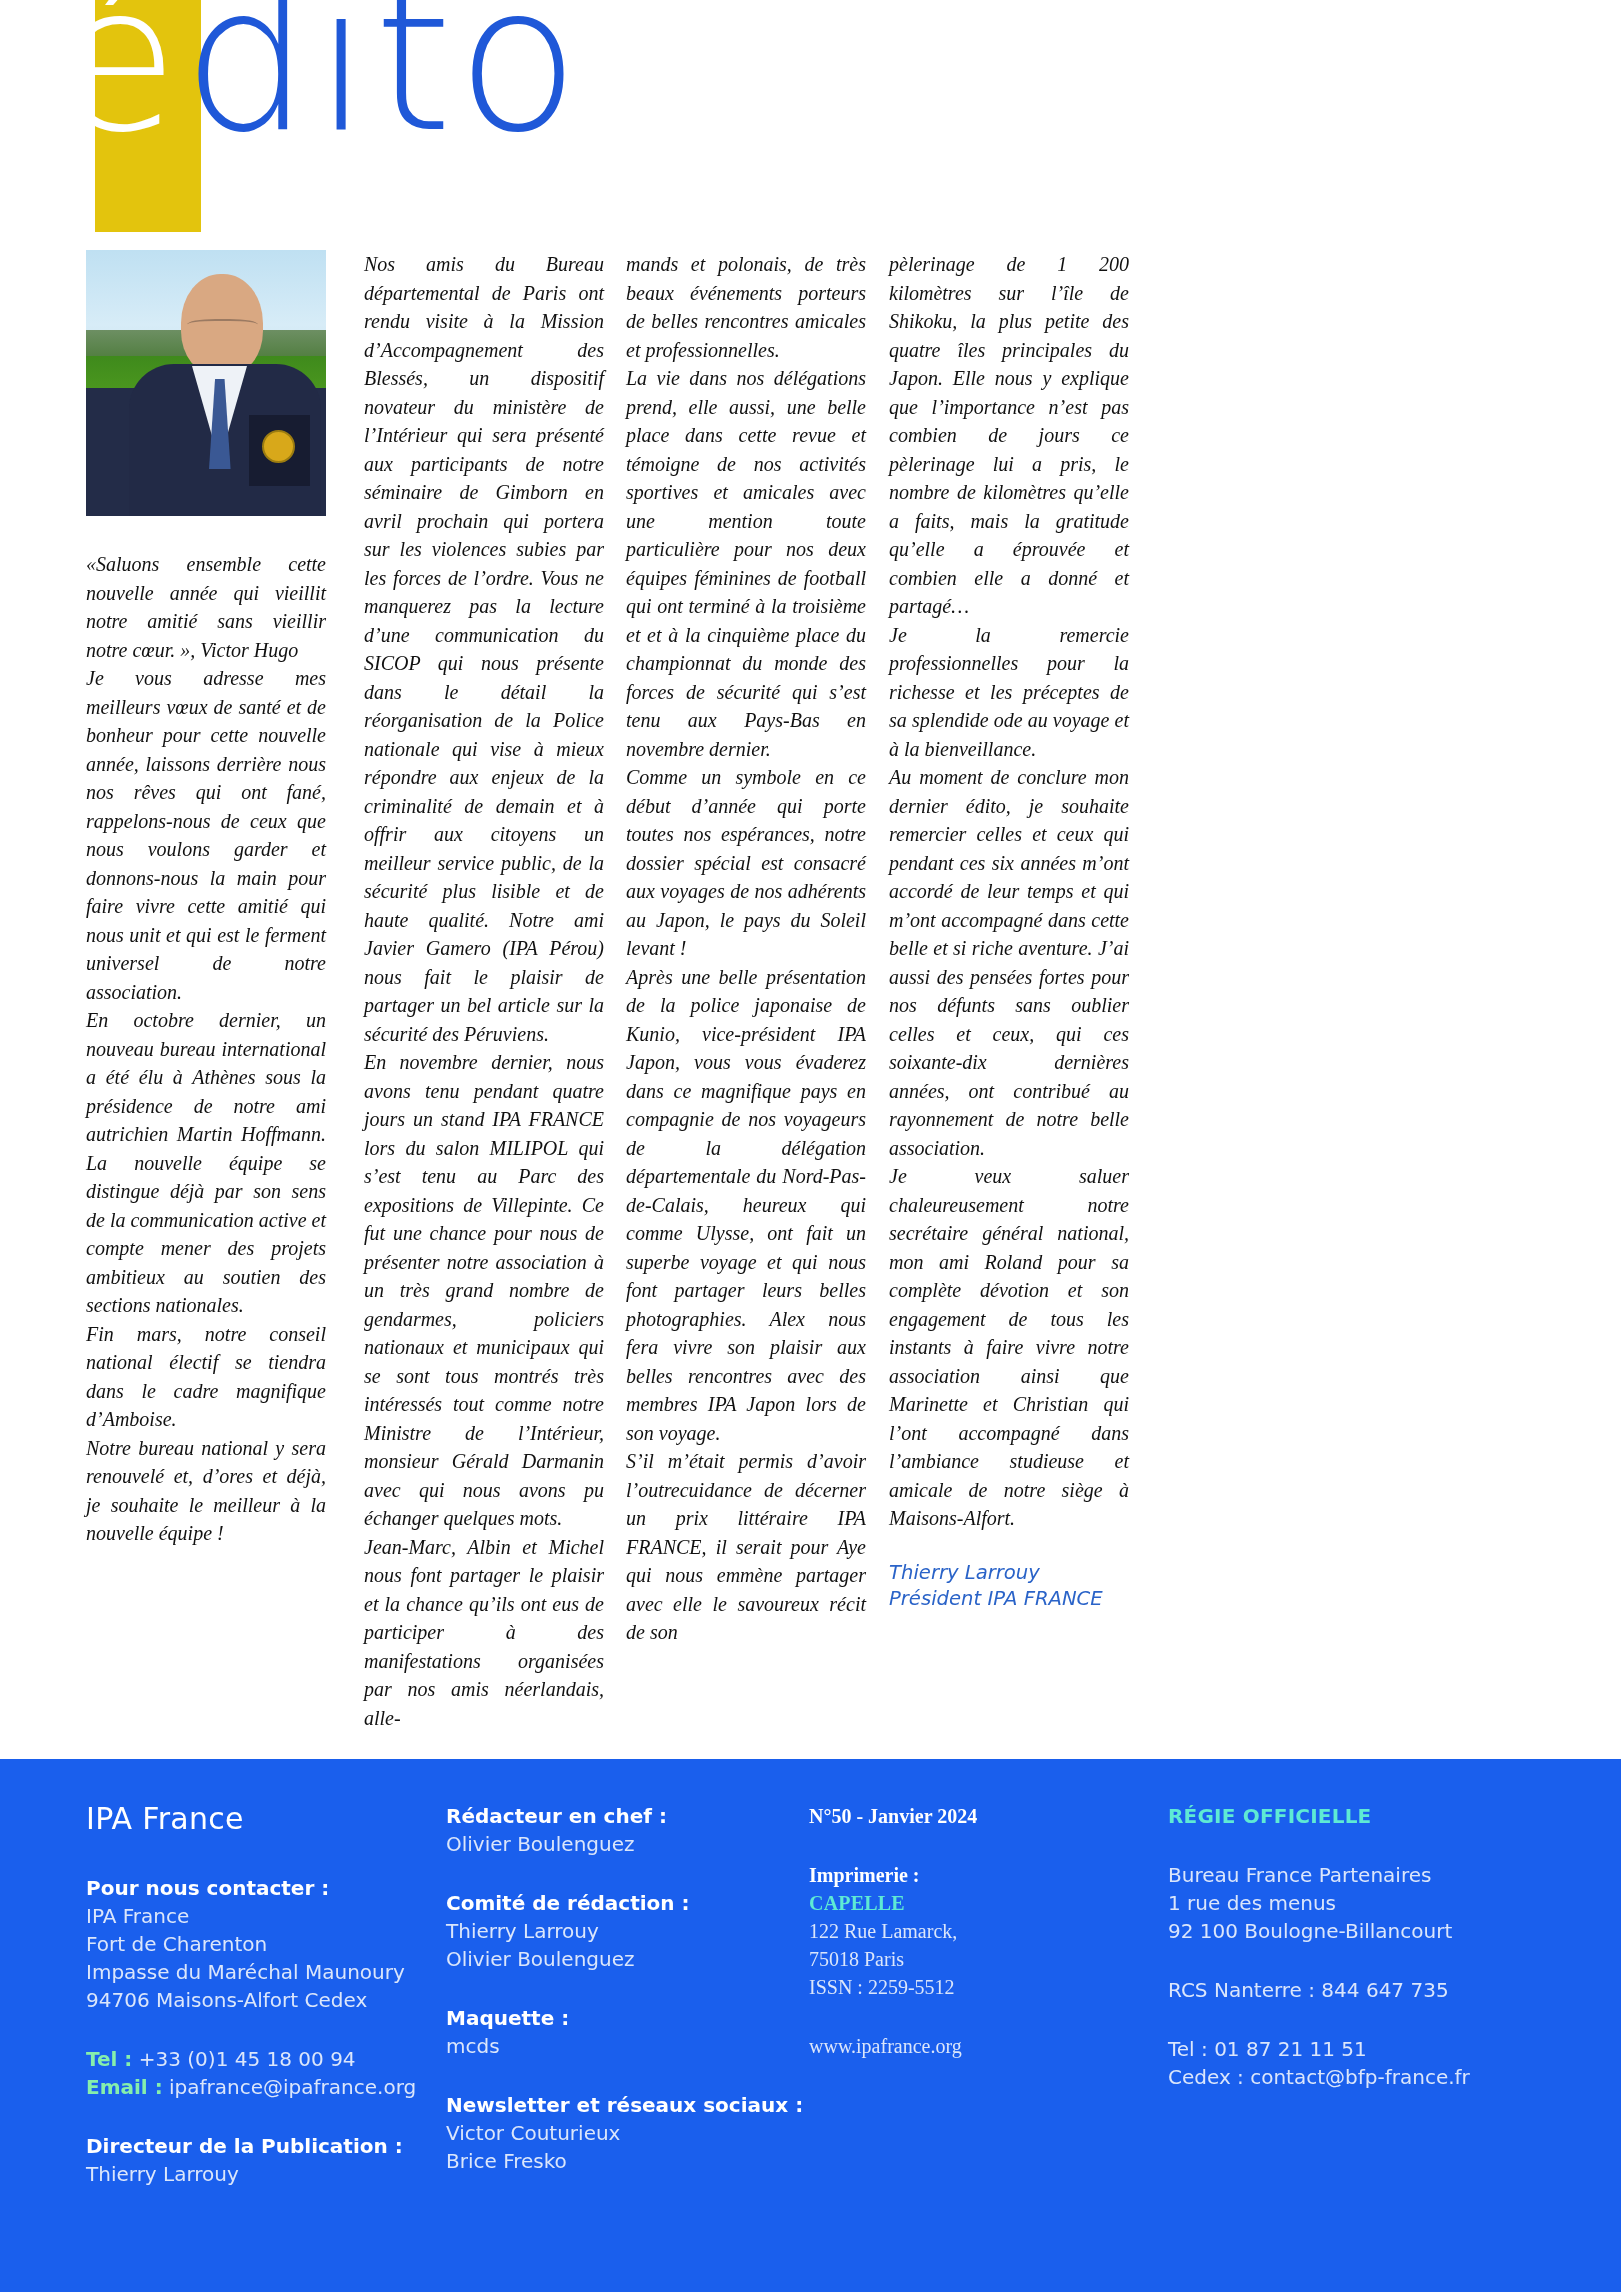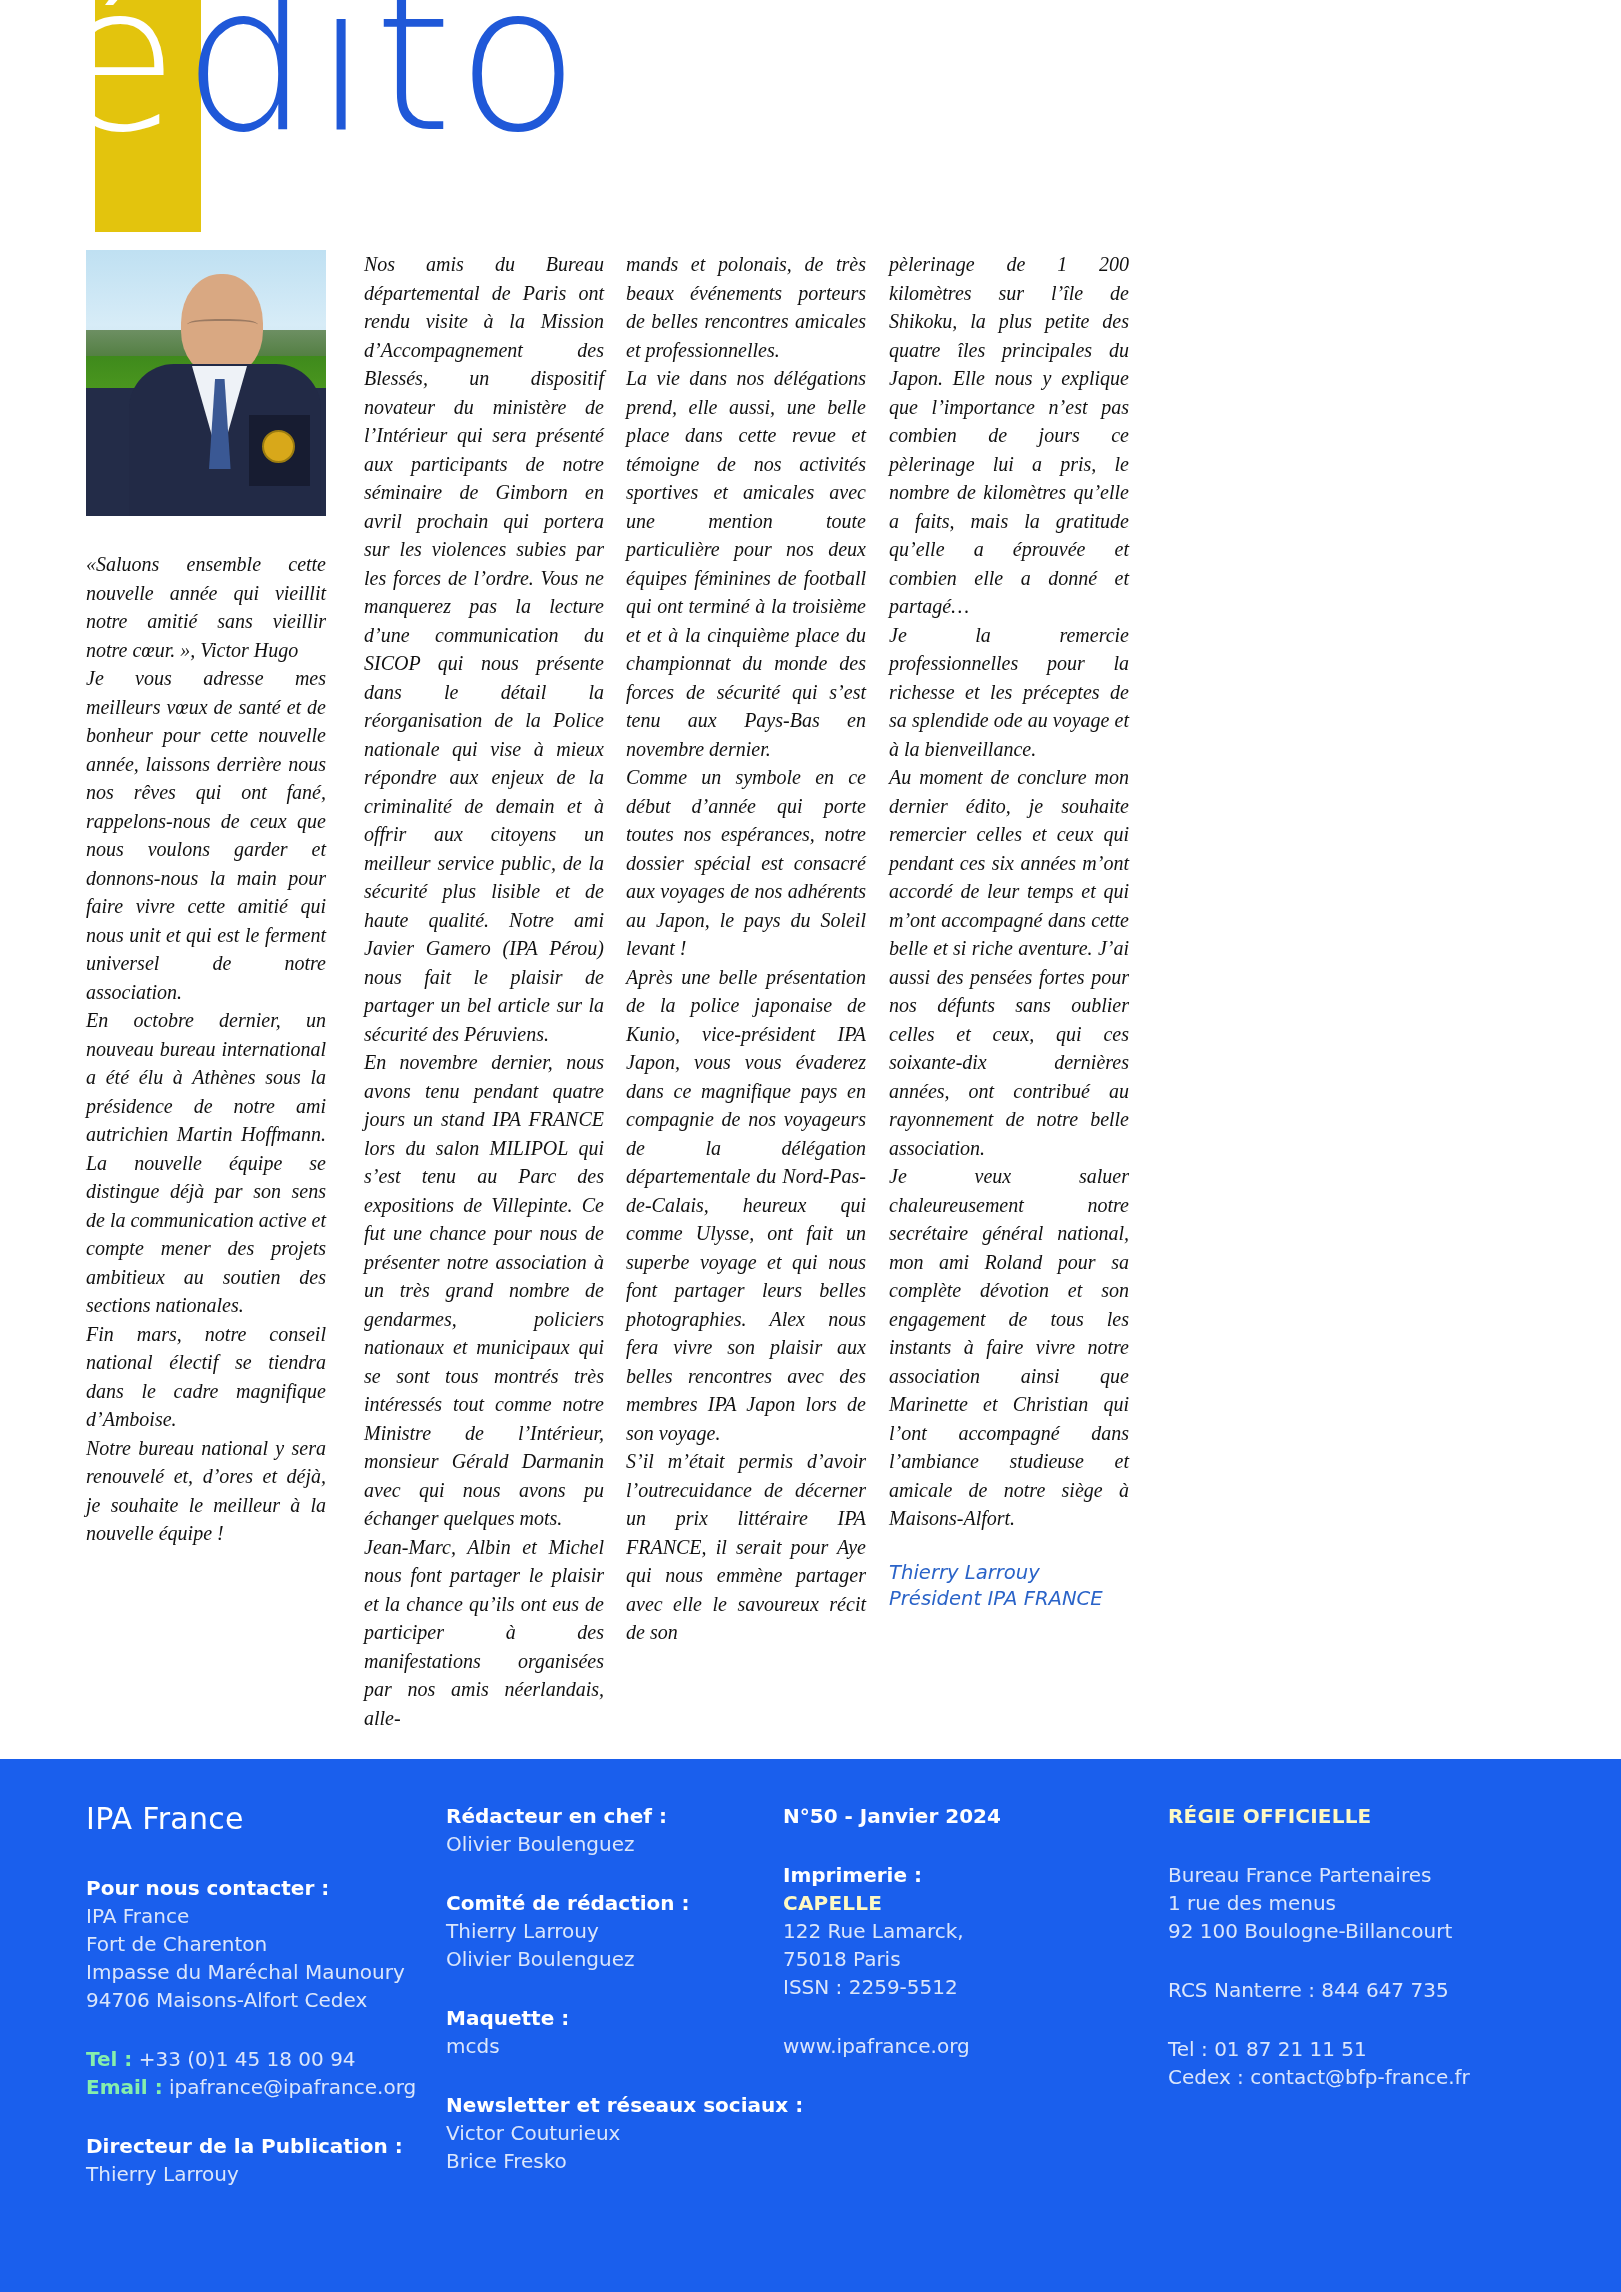--- a/index.html
+++ b/index.html
@@ -175,7 +175,7 @@
   }
   #fcol-1 { left: 86px;  width: 255px; }
   #fcol-2 { left: 446px; width: 284px; }
-  #fcol-3 { left: 783px; width: 255px; }
+  #fcol-3 { left: 809px; width: 255px; font-family: Liberation Serif, serif; }
   #fcol-4 { left: 1168px; width: 382px; }
 
   #footer-brand {

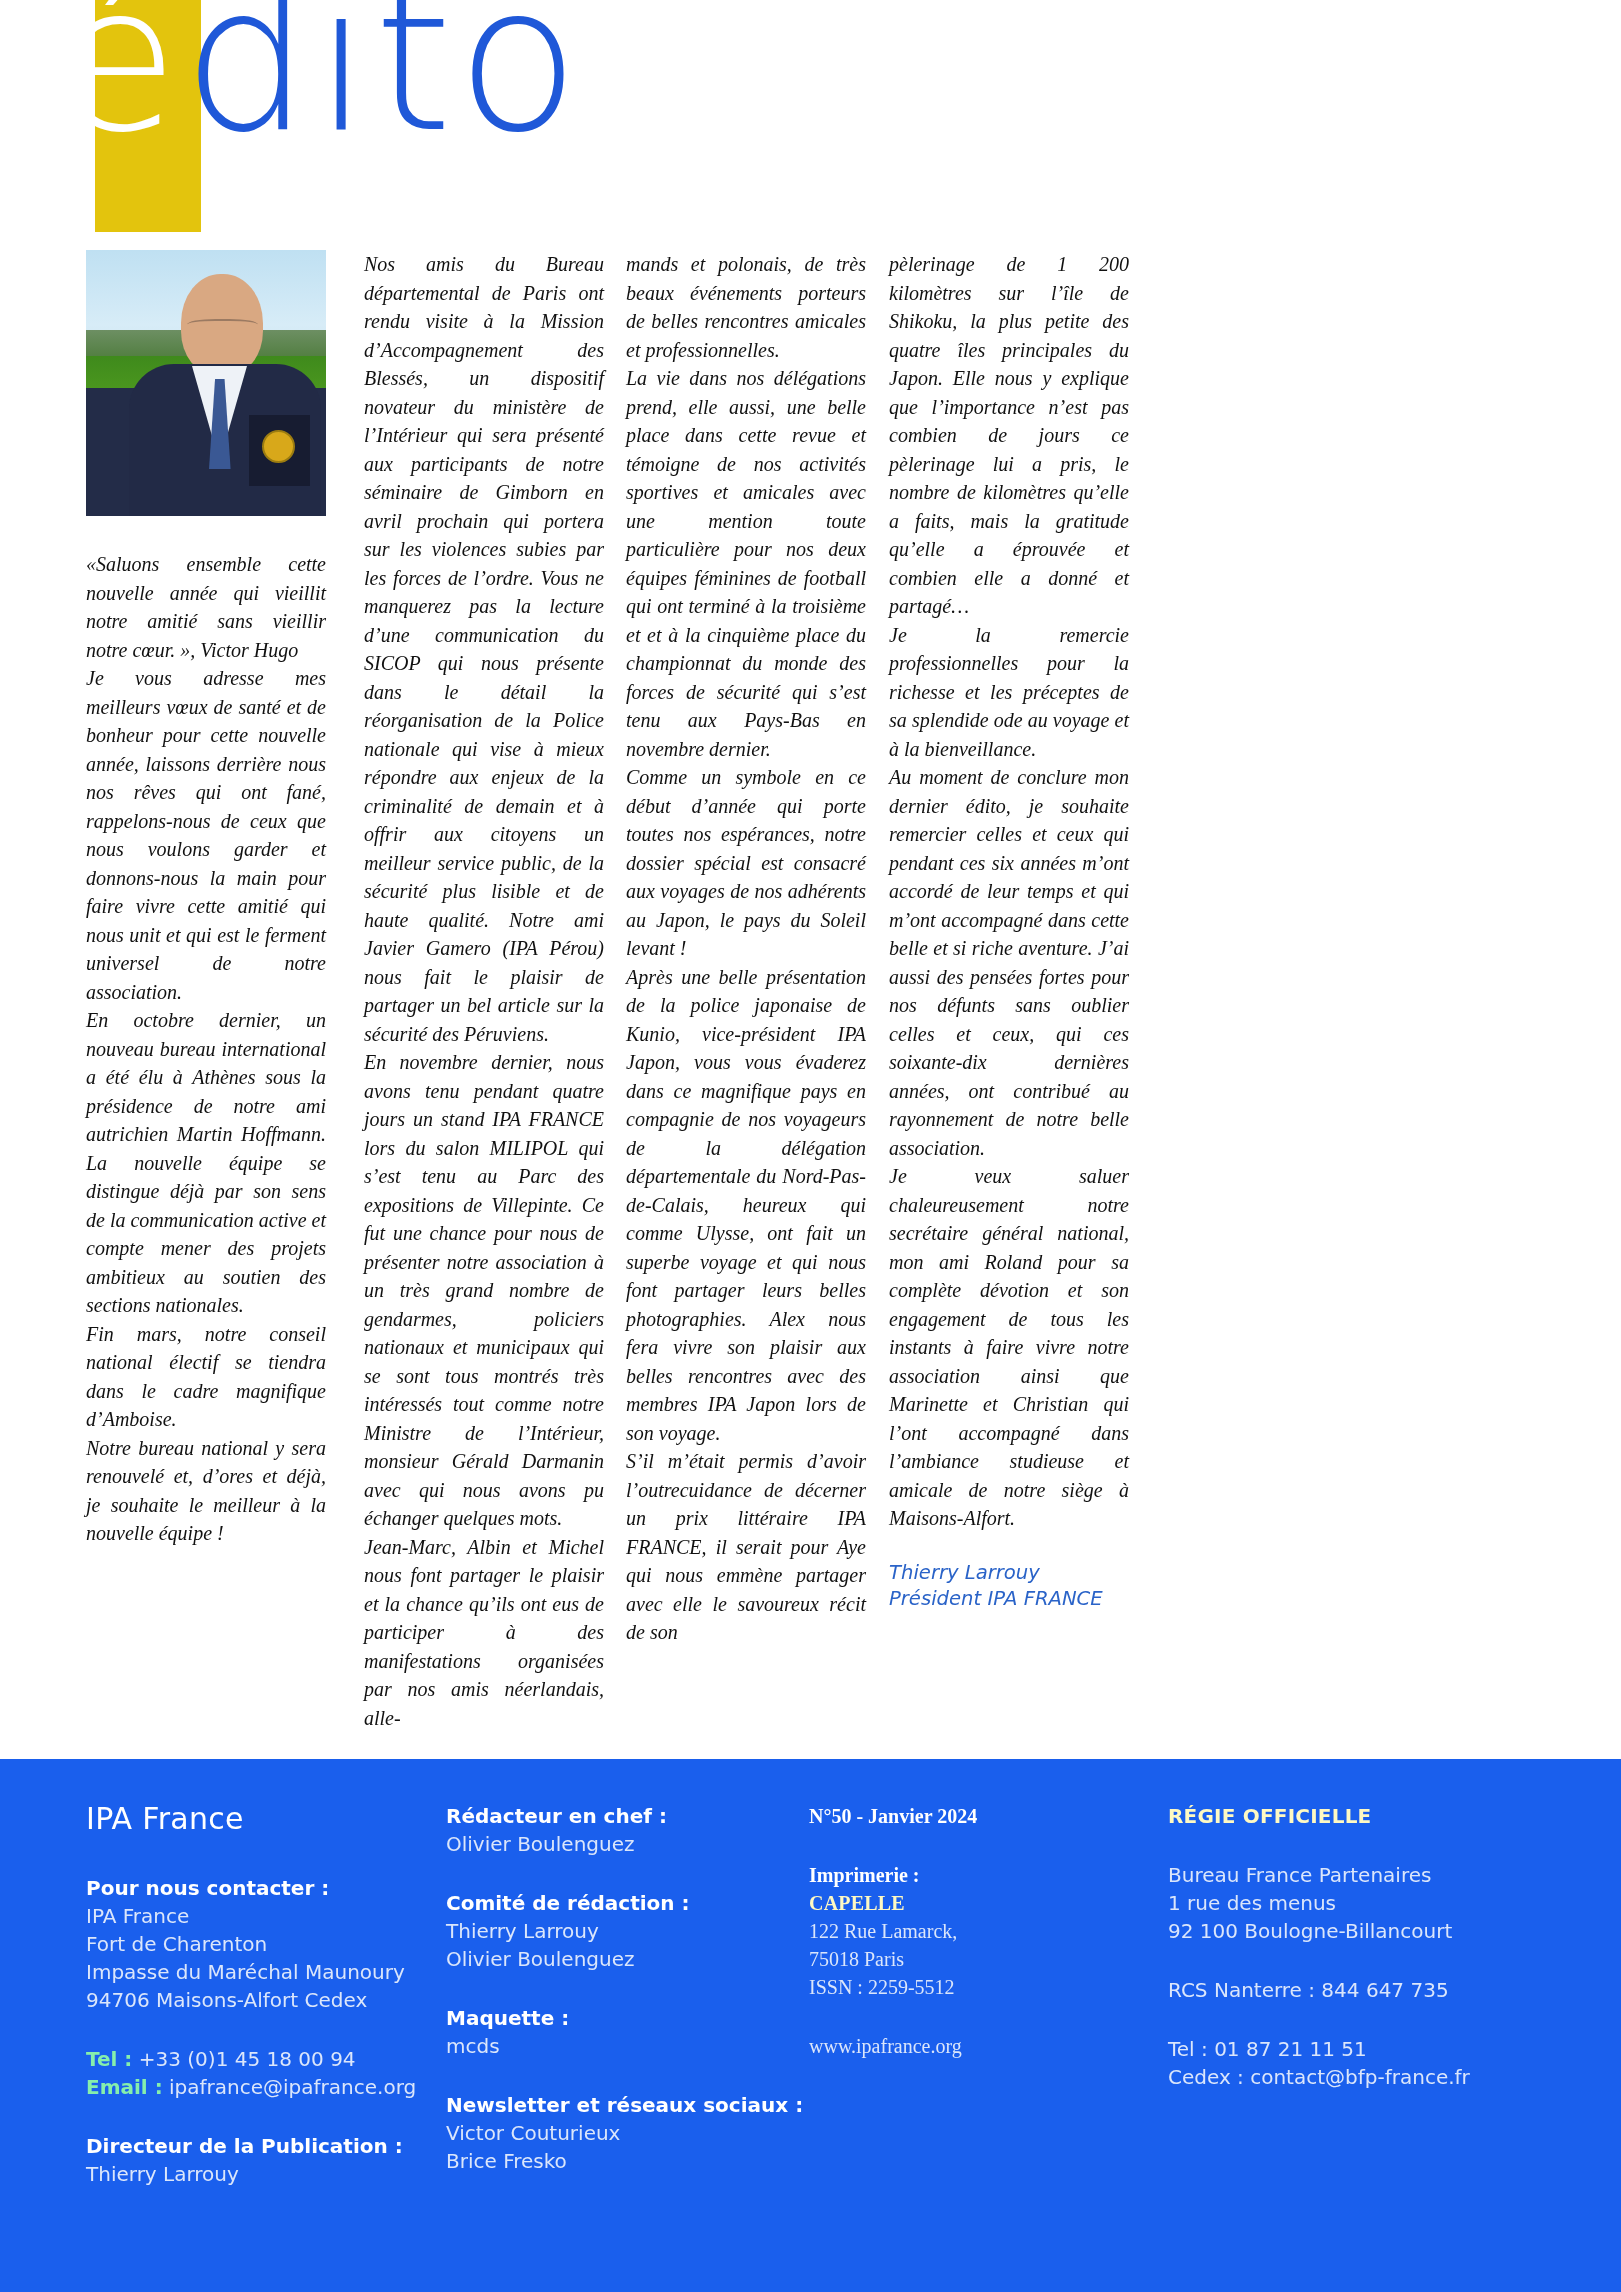--- a/index.html
+++ b/index.html
@@ -211,7 +211,7 @@
   .fcap {
     font-size: 20px;
     font-weight: bold;
-    color: #fef9c3;
+    color: #5eead4;
     line-height: 28px;
     letter-spacing: 0.2px;
     white-space: nowrap;

